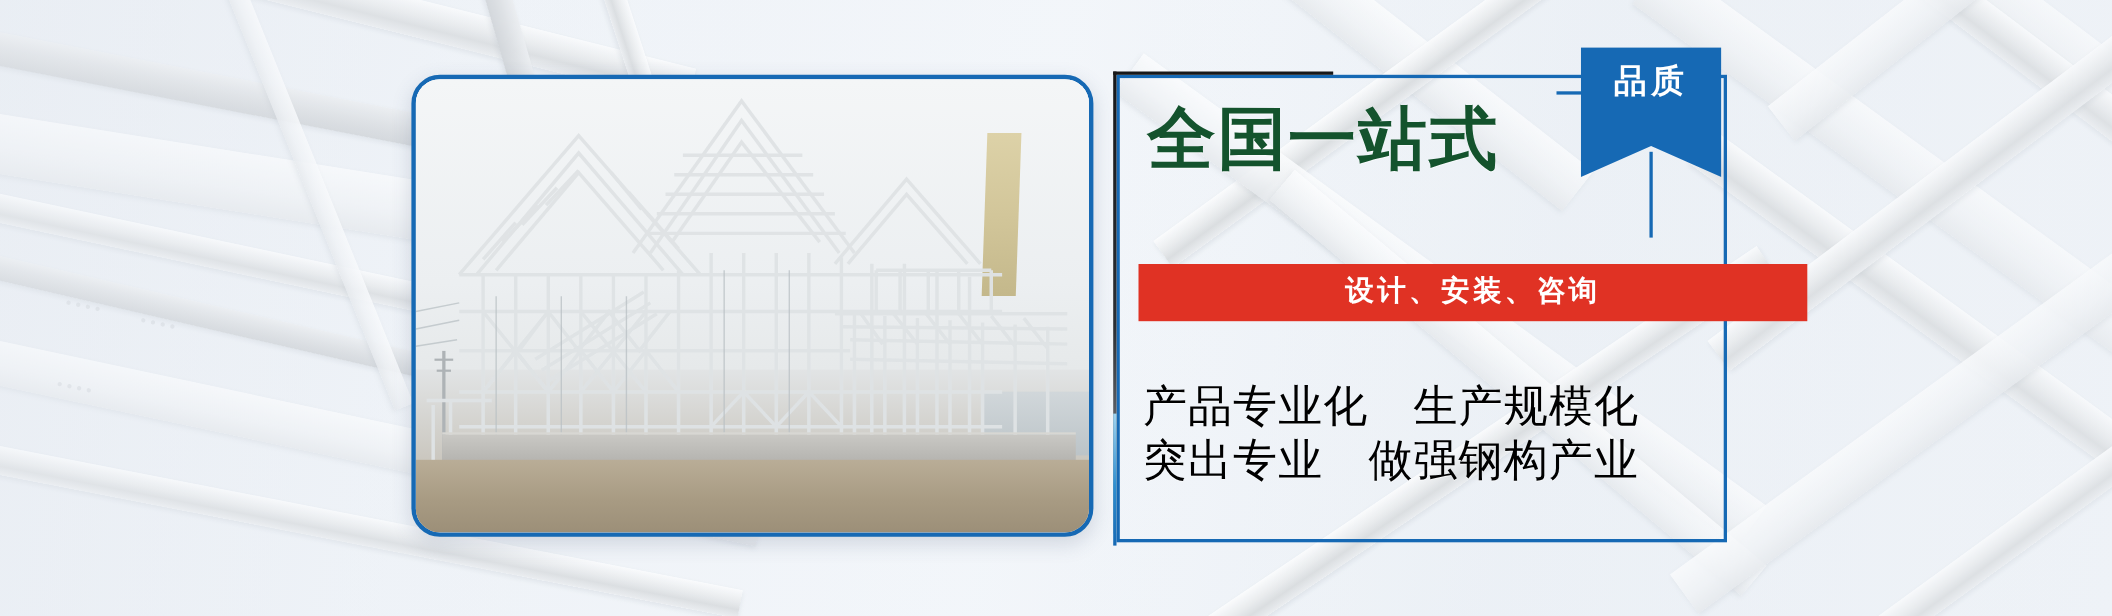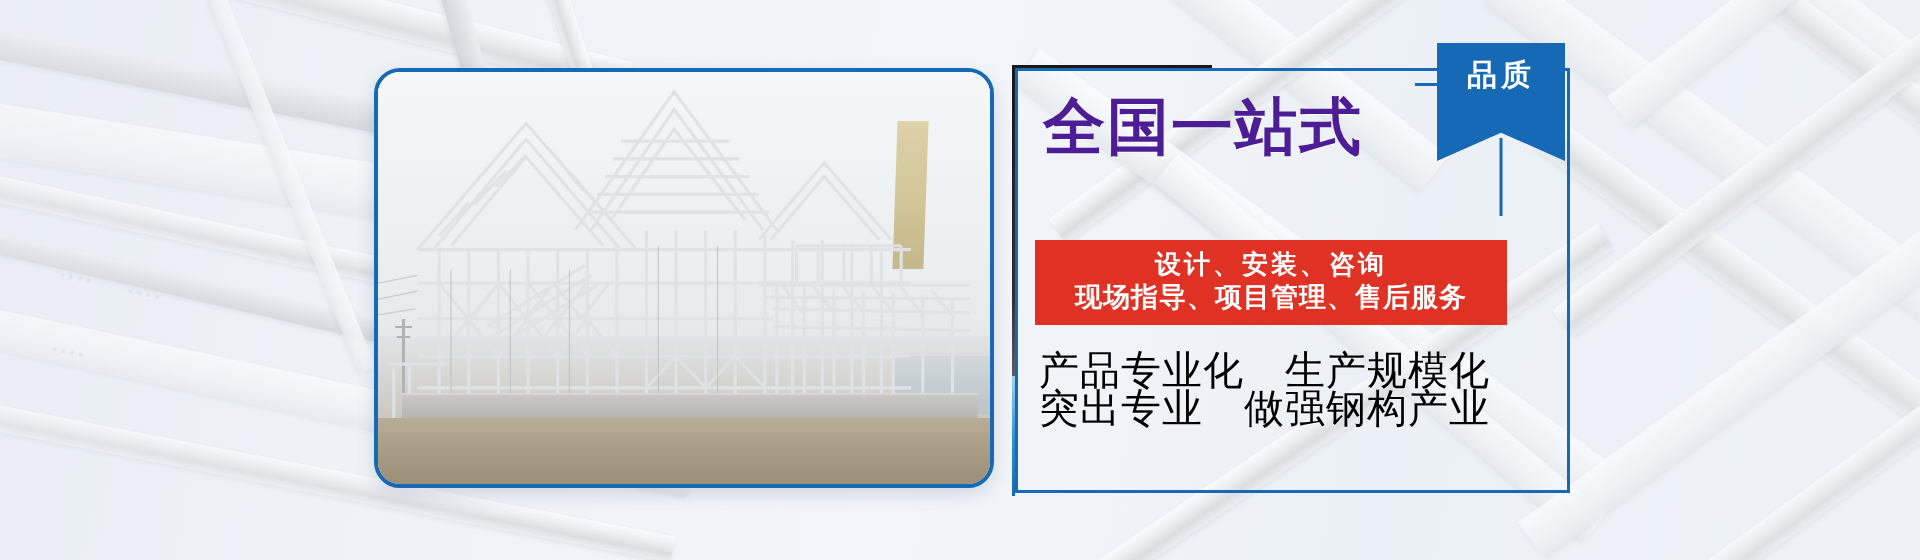--- a/index.html
+++ b/index.html
@@ -140,7 +140,7 @@
   .headline{
     position:absolute; left:28px; top:28px;
     font-size:62px; font-weight:bold;
-    color:#4c1d95;
+    color:#14532d;
     letter-spacing:2px;
     line-height:1;
     white-space:nowrap;

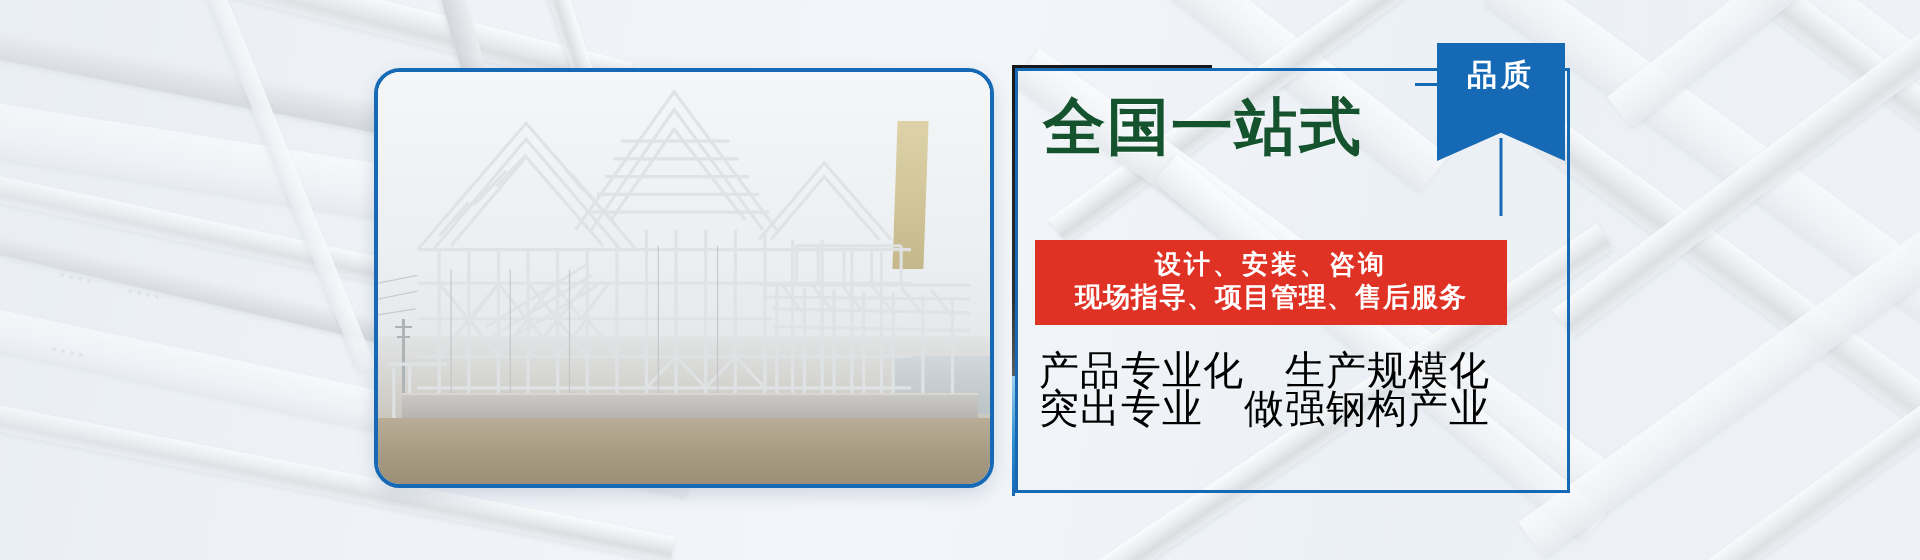--- a/index.html
+++ b/index.html
@@ -159,7 +159,7 @@
 
   .red-box{
     position:absolute; left:20px; top:172px;
-    width:472px; padding:9px 0 11px;
+    width:608px; padding:9px 0 11px;
     background:#e03224;
     text-align:center;
   }

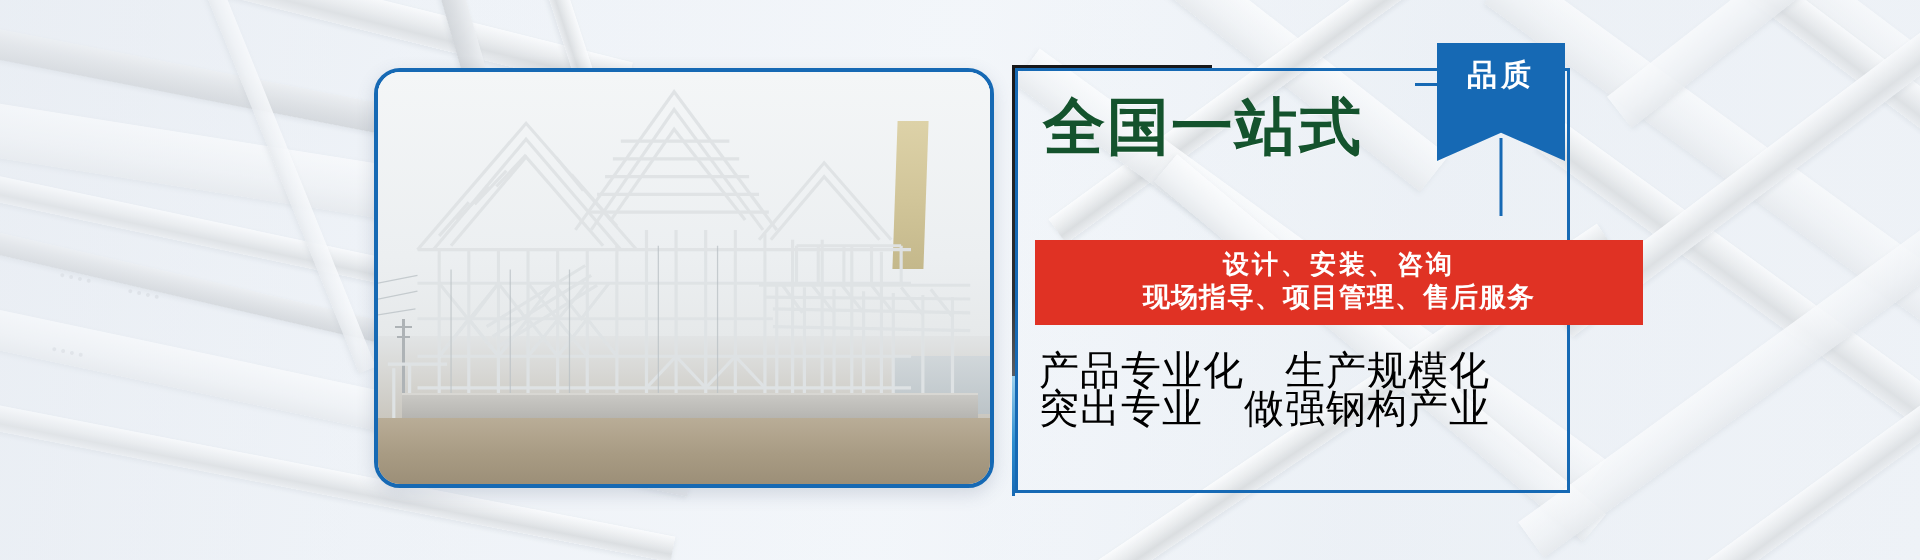--- a/index.html
+++ b/index.html
@@ -358,7 +358,6 @@
 
     <div class="red-box">
       <span class="rl">设计、安装、咨询</span>
-      <span class="rl wide">现场指导、项目管理、售后服务</span>
     </div>
 
     <div class="slogan l1">产品专业化　生产规模化</div>

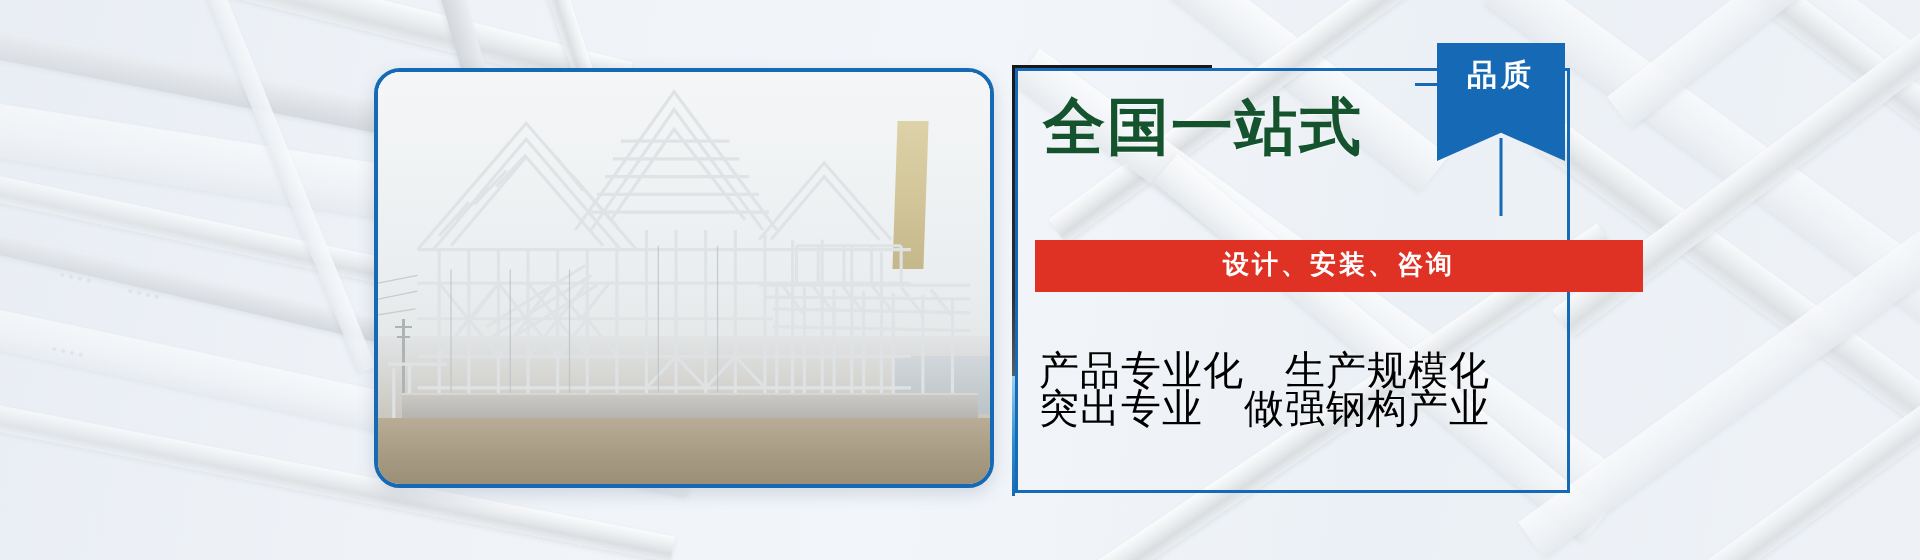--- a/index.html
+++ b/index.html
@@ -183,7 +183,7 @@
     text-shadow:0 1px 0 rgba(255,255,255,.55);
   }
   .slogan.l1{ top:282px; }
-  .slogan.l2{ top:320px; }
+  .slogan.l2{ top:331px; }
 
   
   .badge{

